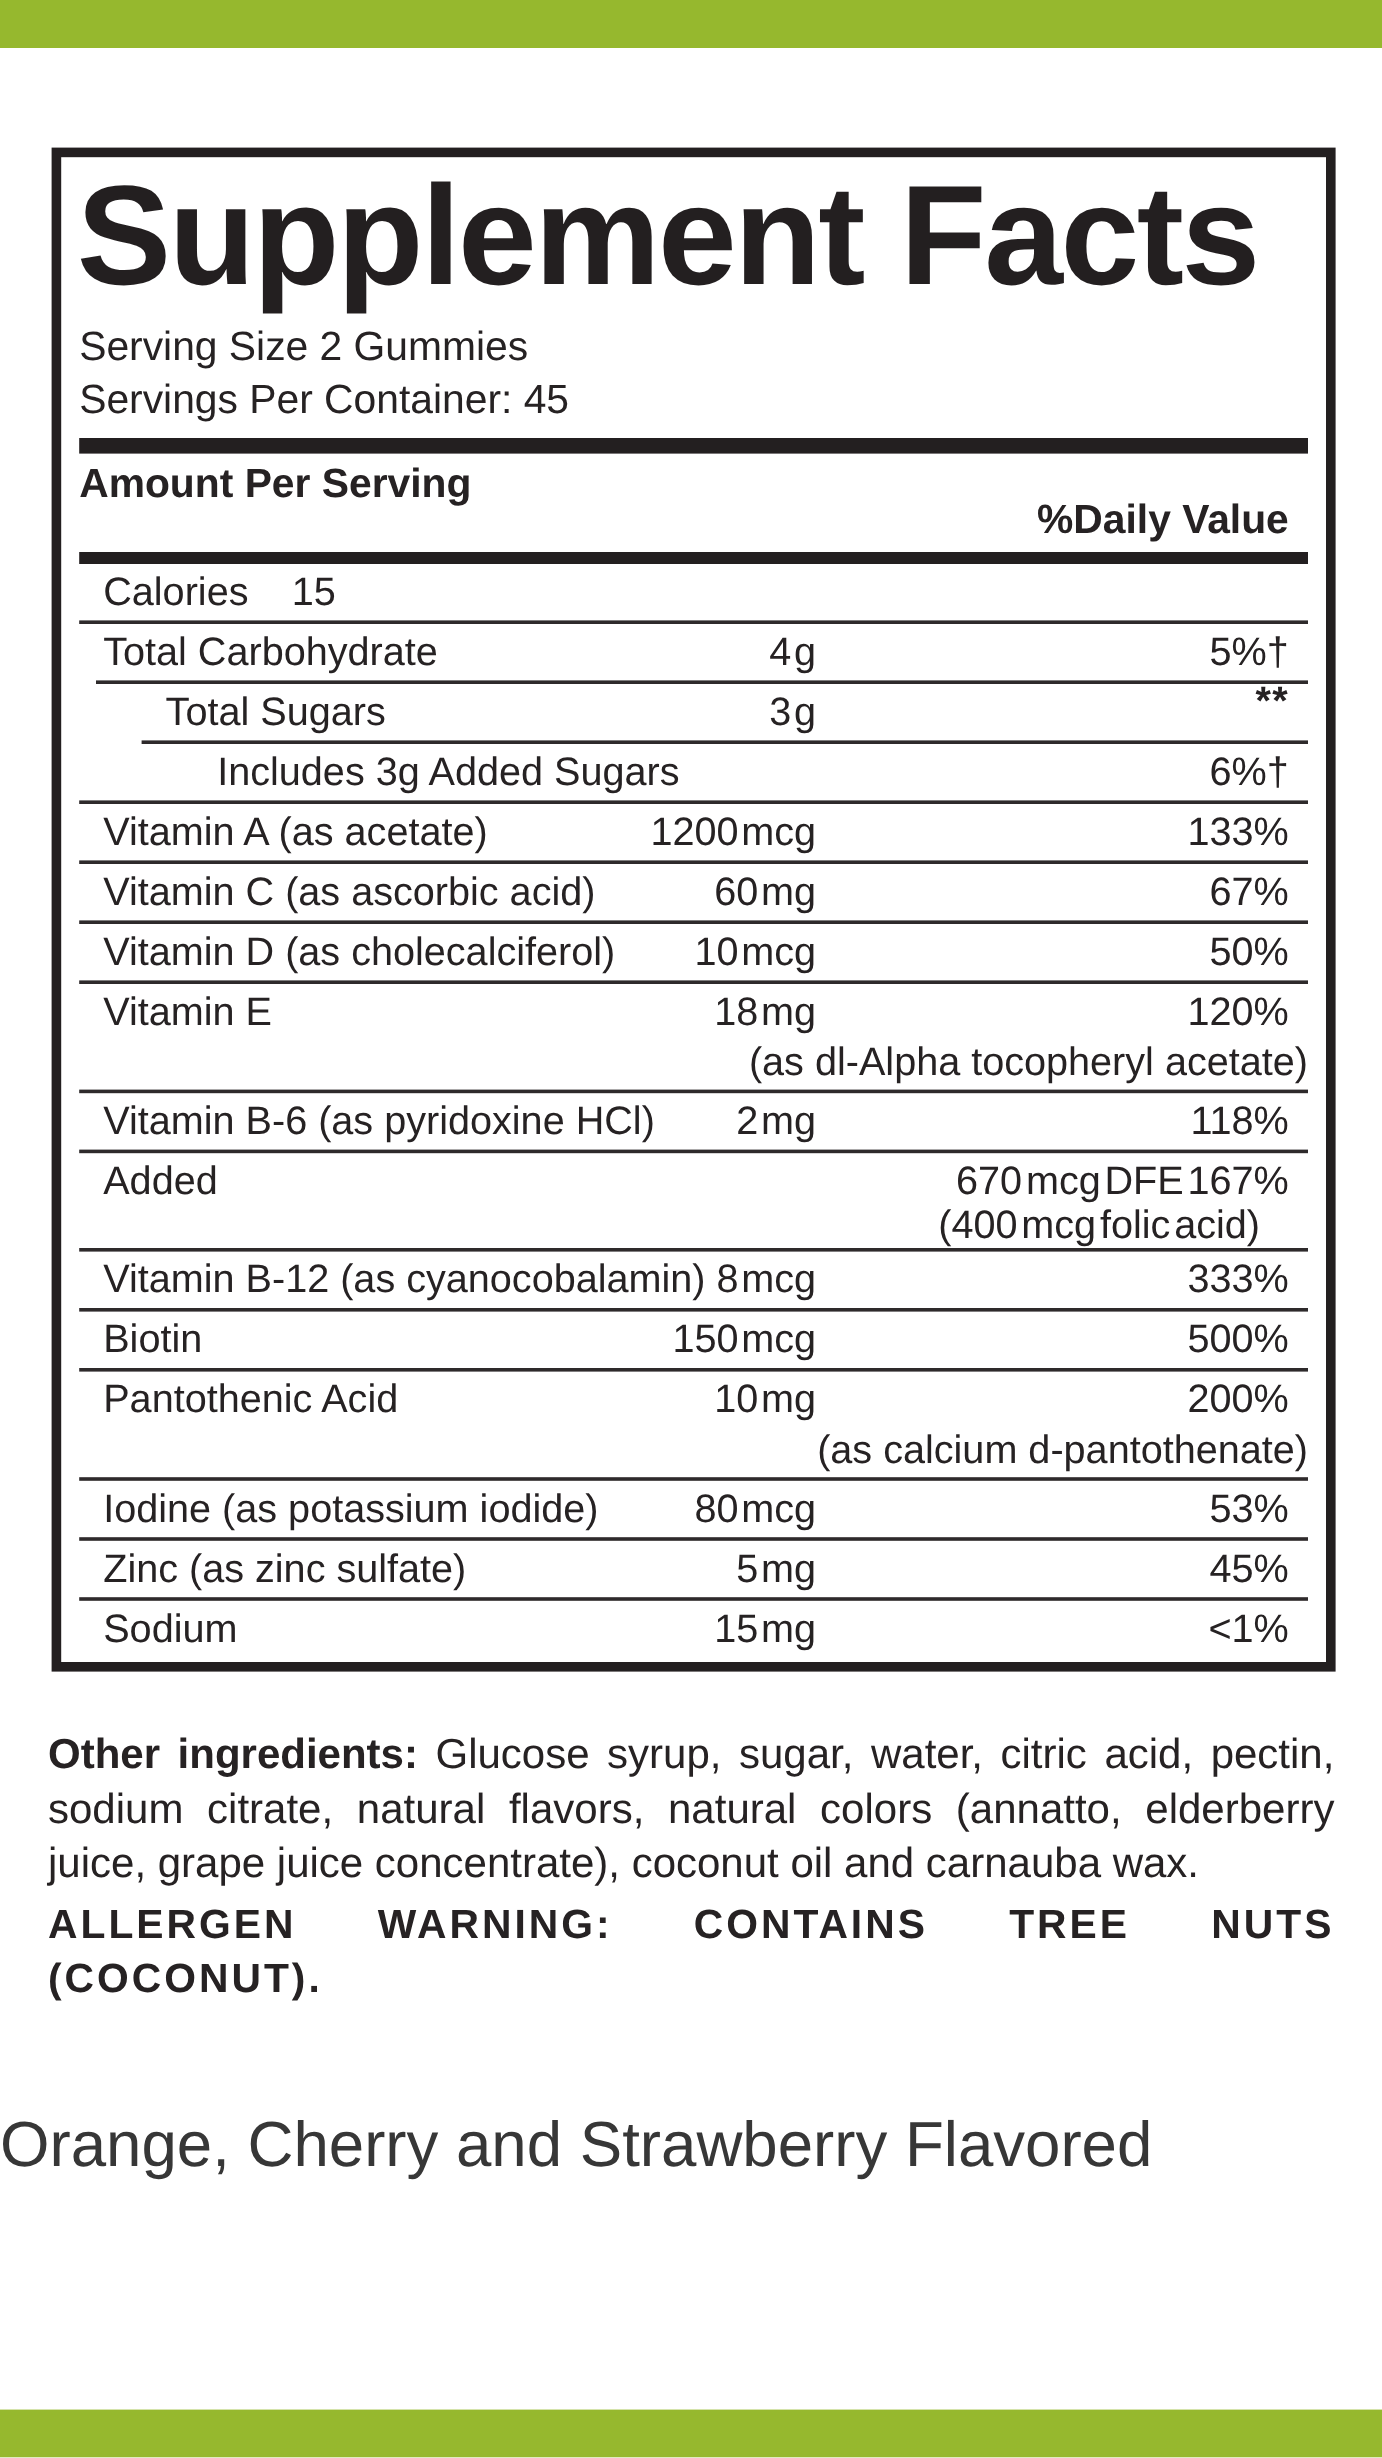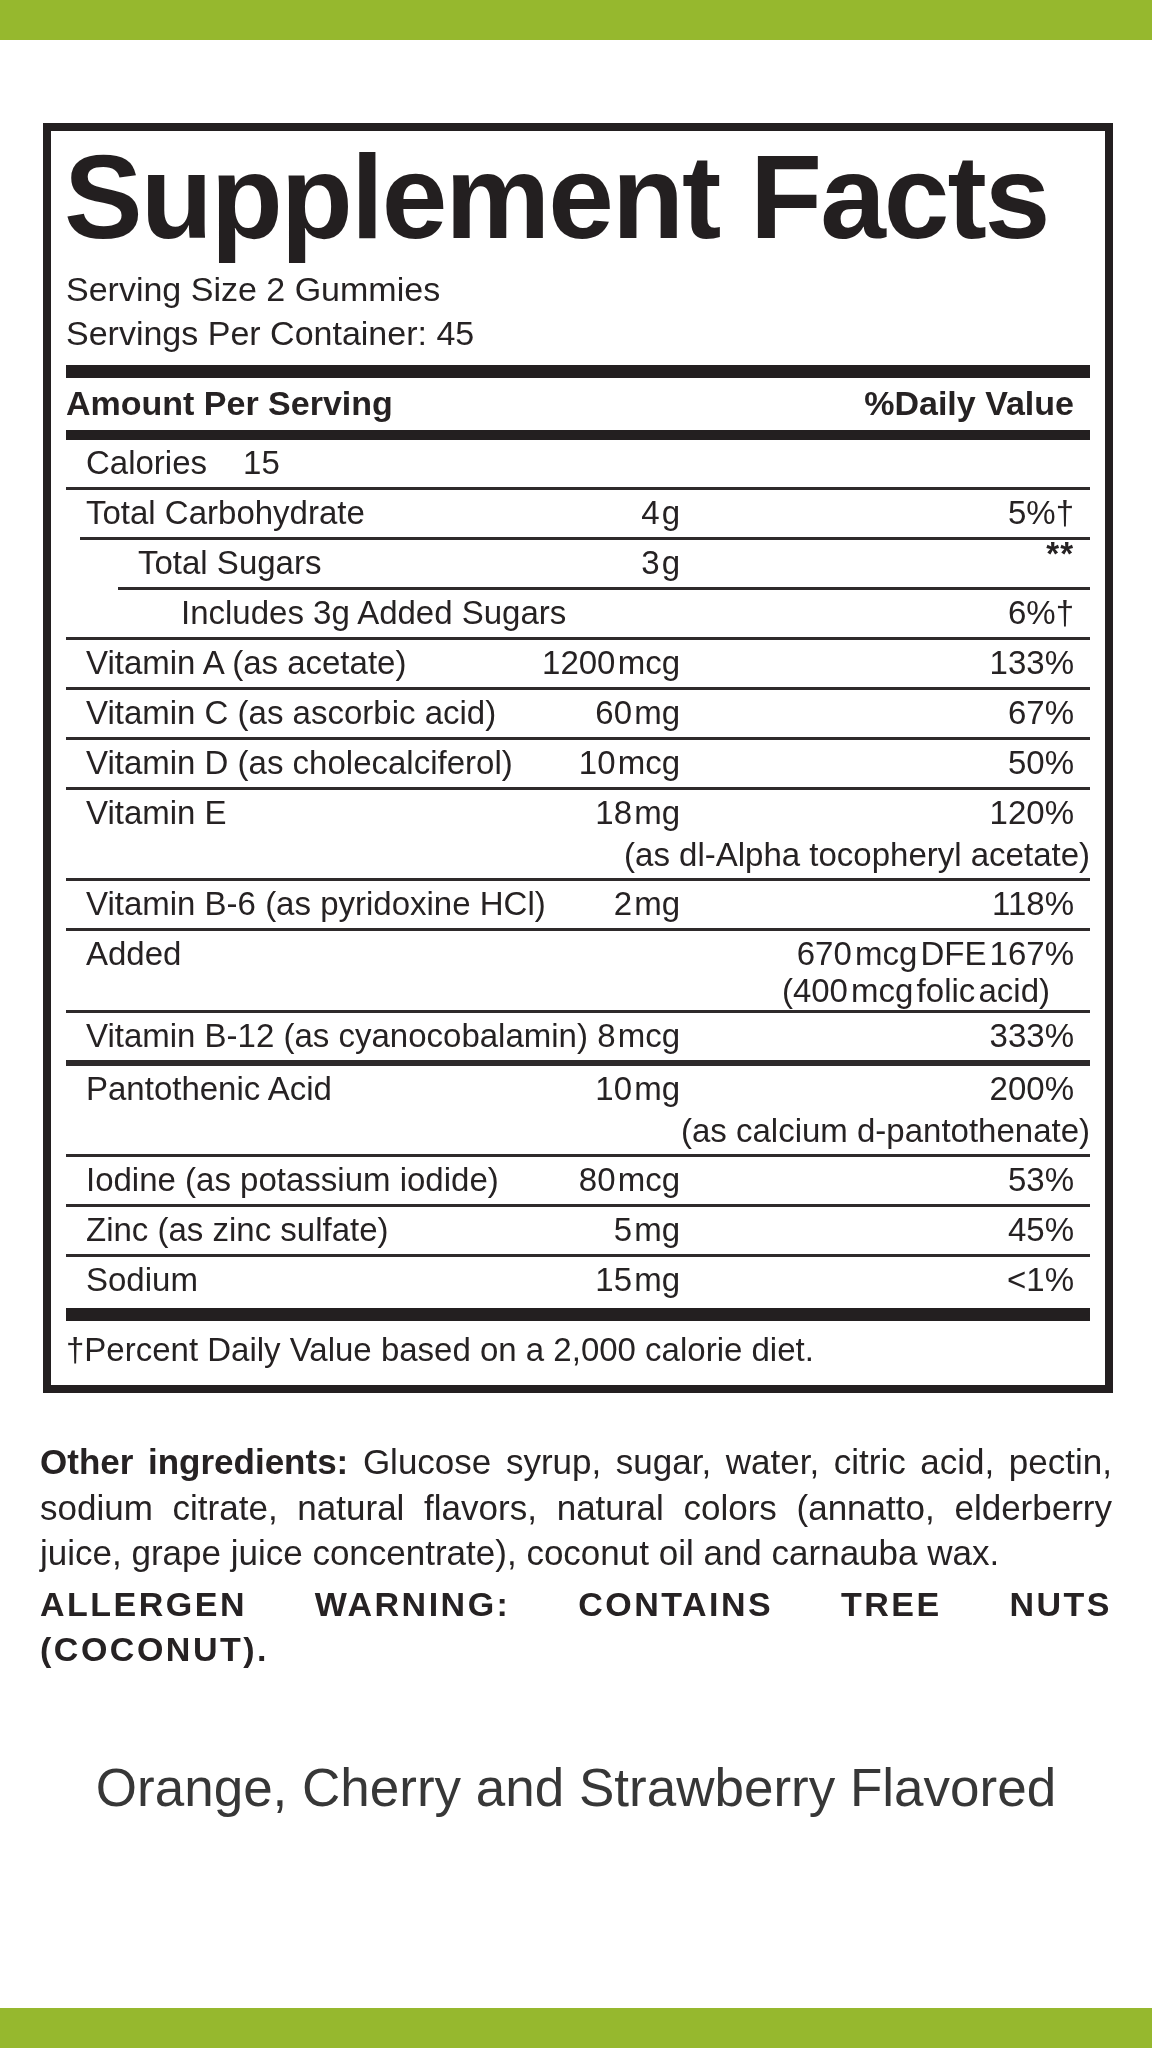--- a/index.html
+++ b/index.html
@@ -49,7 +49,7 @@
   .bar-c { height: 13px; margin-top: 4px; }
 
   .sf-header { display: flex; font-weight: bold; font-size: 34px; padding: 6px 0 7px; }
-  .sf-header .hdr-right { margin-left: auto; padding-right: 16px; }
+  .sf-header .hdr-right { margin-left: auto; padding-right: 16px; margin-top: 30px; }
 
   .hairline { height: 3px; background: #2e2a2b; }
 

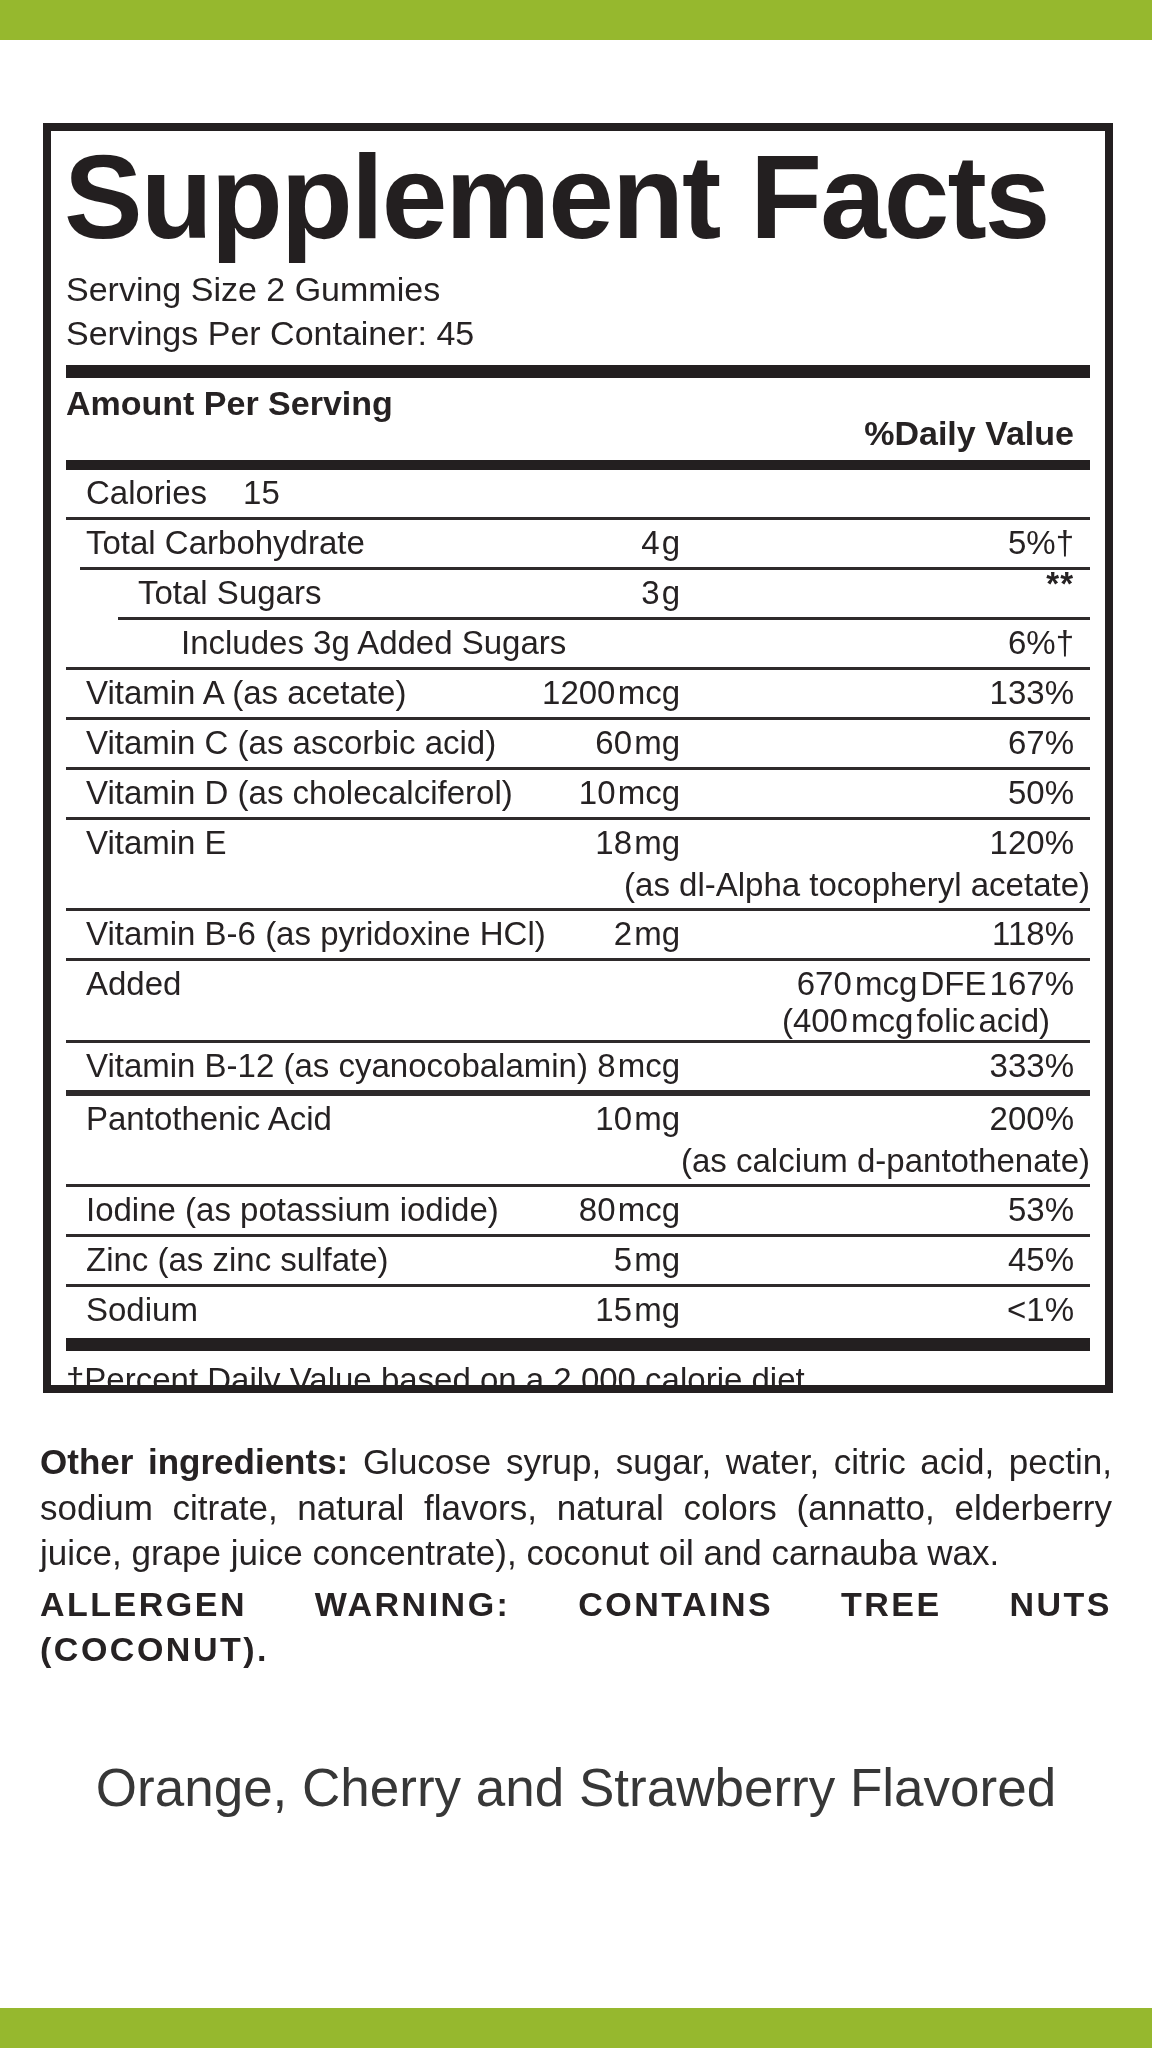--- a/index.html
+++ b/index.html
@@ -173,6 +173,11 @@
           <span class="c-dv">333%</span>
         </div>
         <div class="hairline" style="margin-left: 0px;"></div>
+        <div class="row">
+          <span class="c-name" style="padding-left: 0px;">Biotin</span>
+          <span class="c-amt">150 mcg</span>
+          <span class="c-dv">500%</span>
+        </div>
         <div class="hairline" style="margin-left: 0px;"></div>
         <div class="row">
           <span class="c-name" style="padding-left: 0px;">Pantothenic Acid</span>

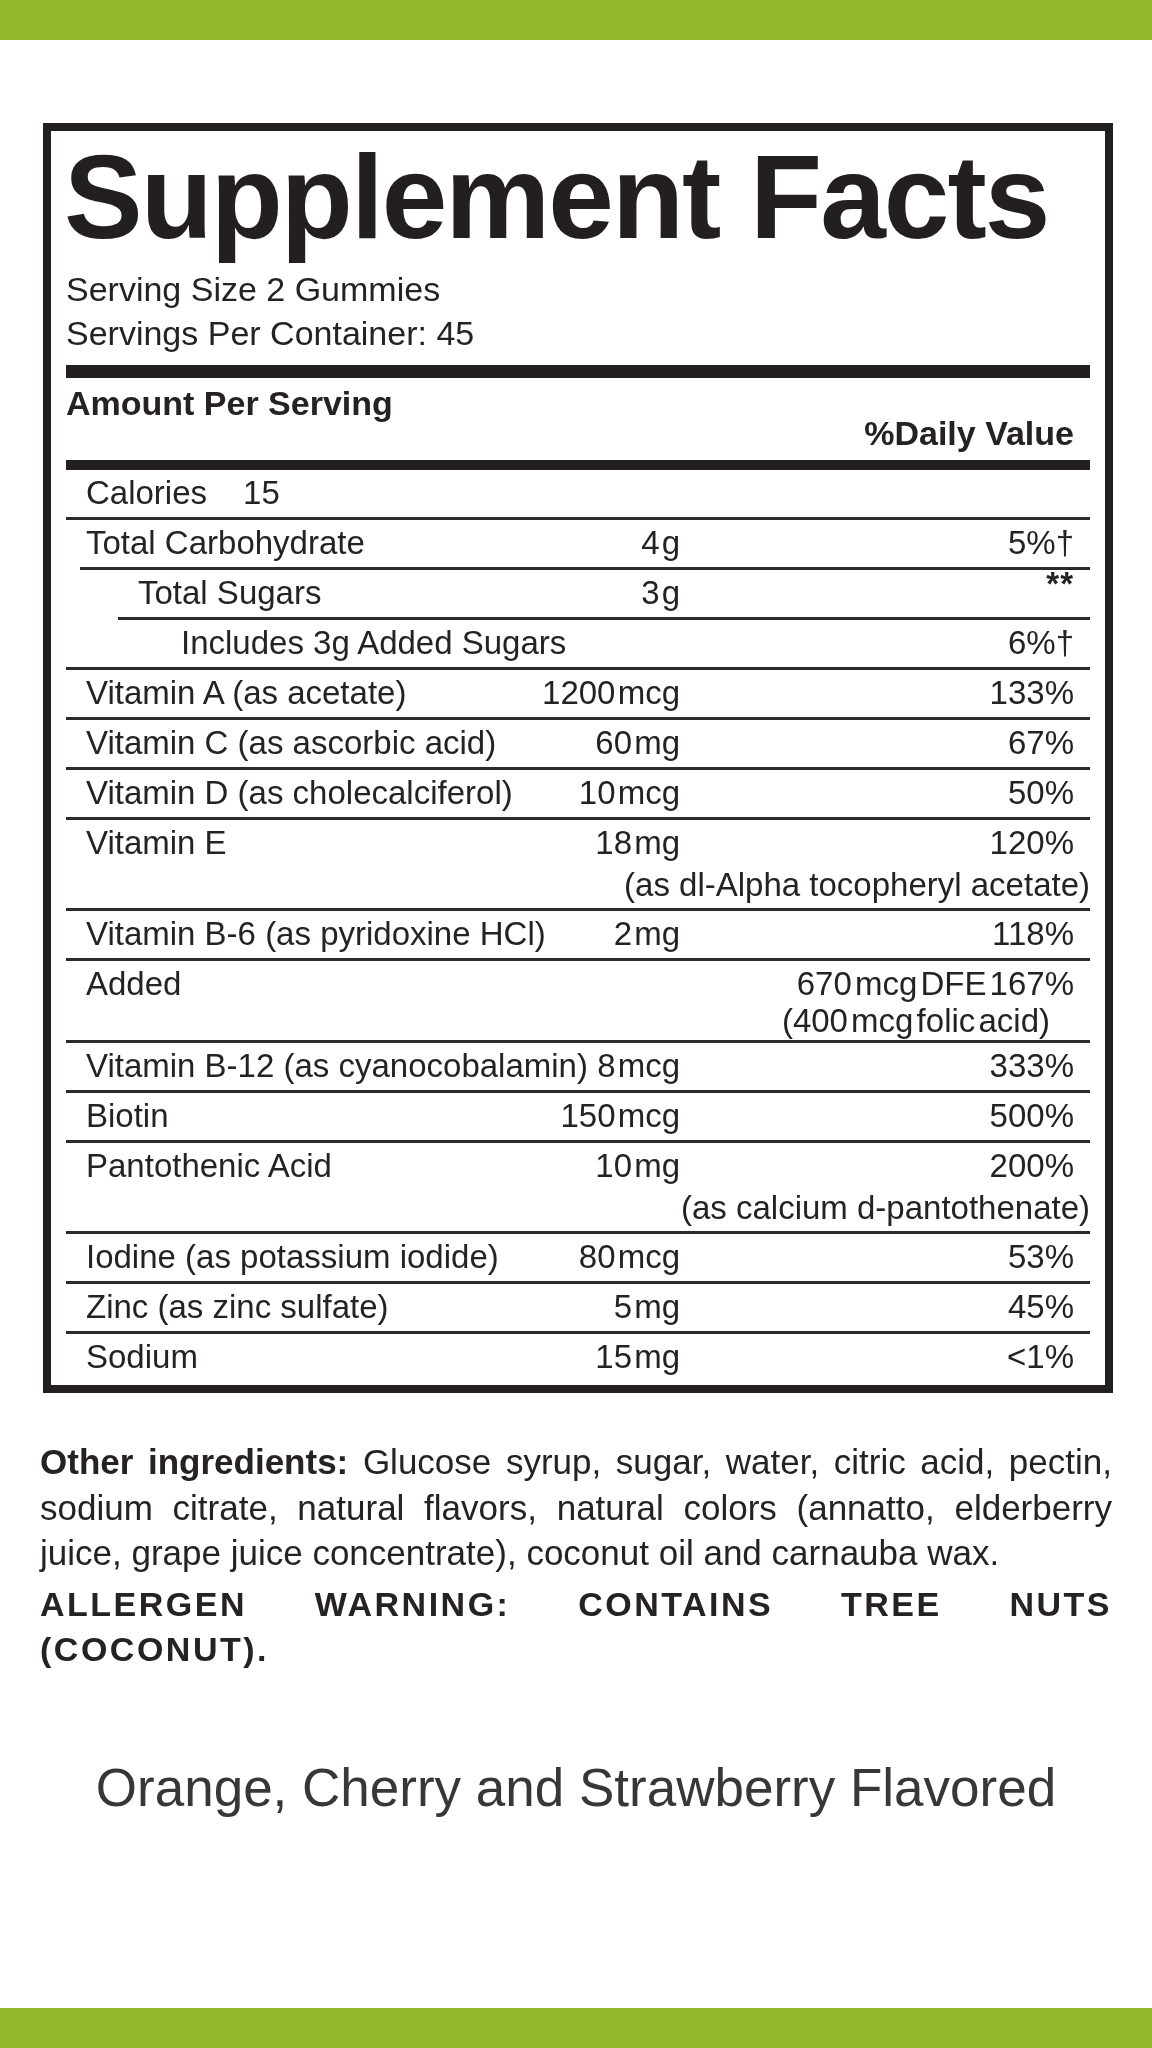--- a/index.html
+++ b/index.html
@@ -79,7 +79,7 @@
     letter-spacing: 2.5px; word-spacing: 8px;
     text-align: justify; line-height: 1.35;
   }
-  .flavor { margin-top: 84px; font-size: 53px; text-align: center; color: #373737; }
+  .flavor { margin-top: 84px; font-size: 53px; text-align: left; color: #373737; }
 </style>
 </head>
 <body>

